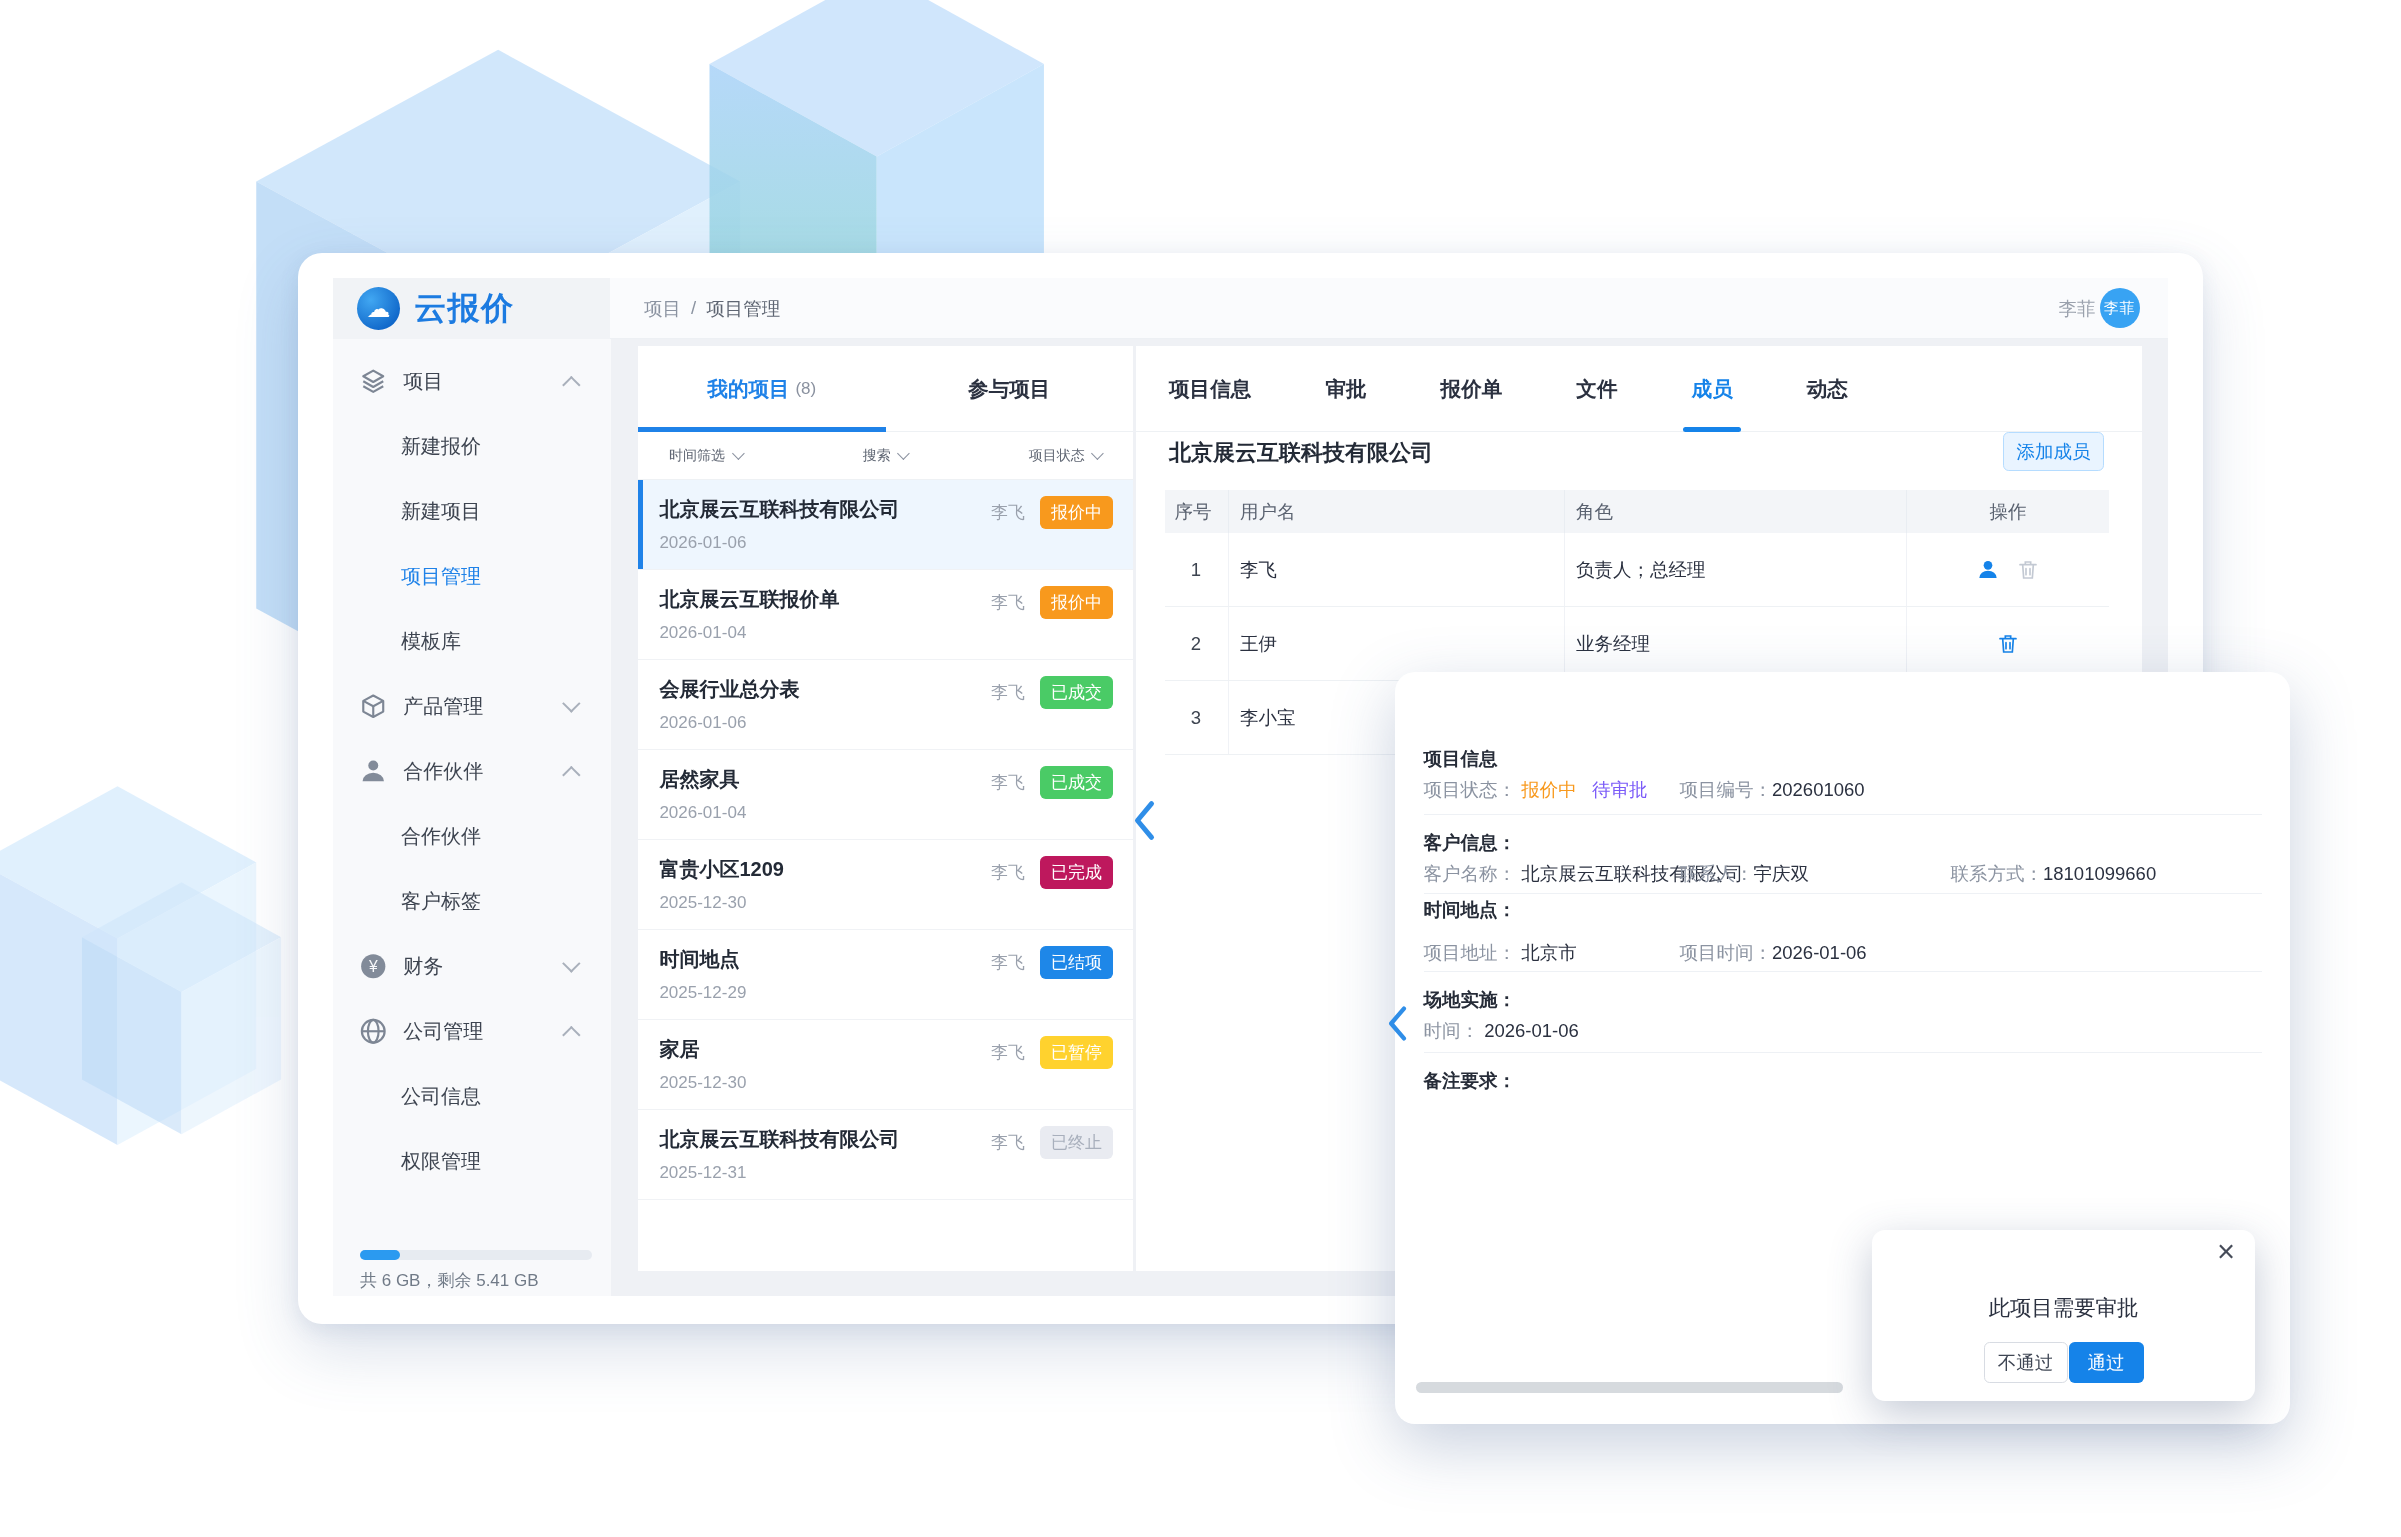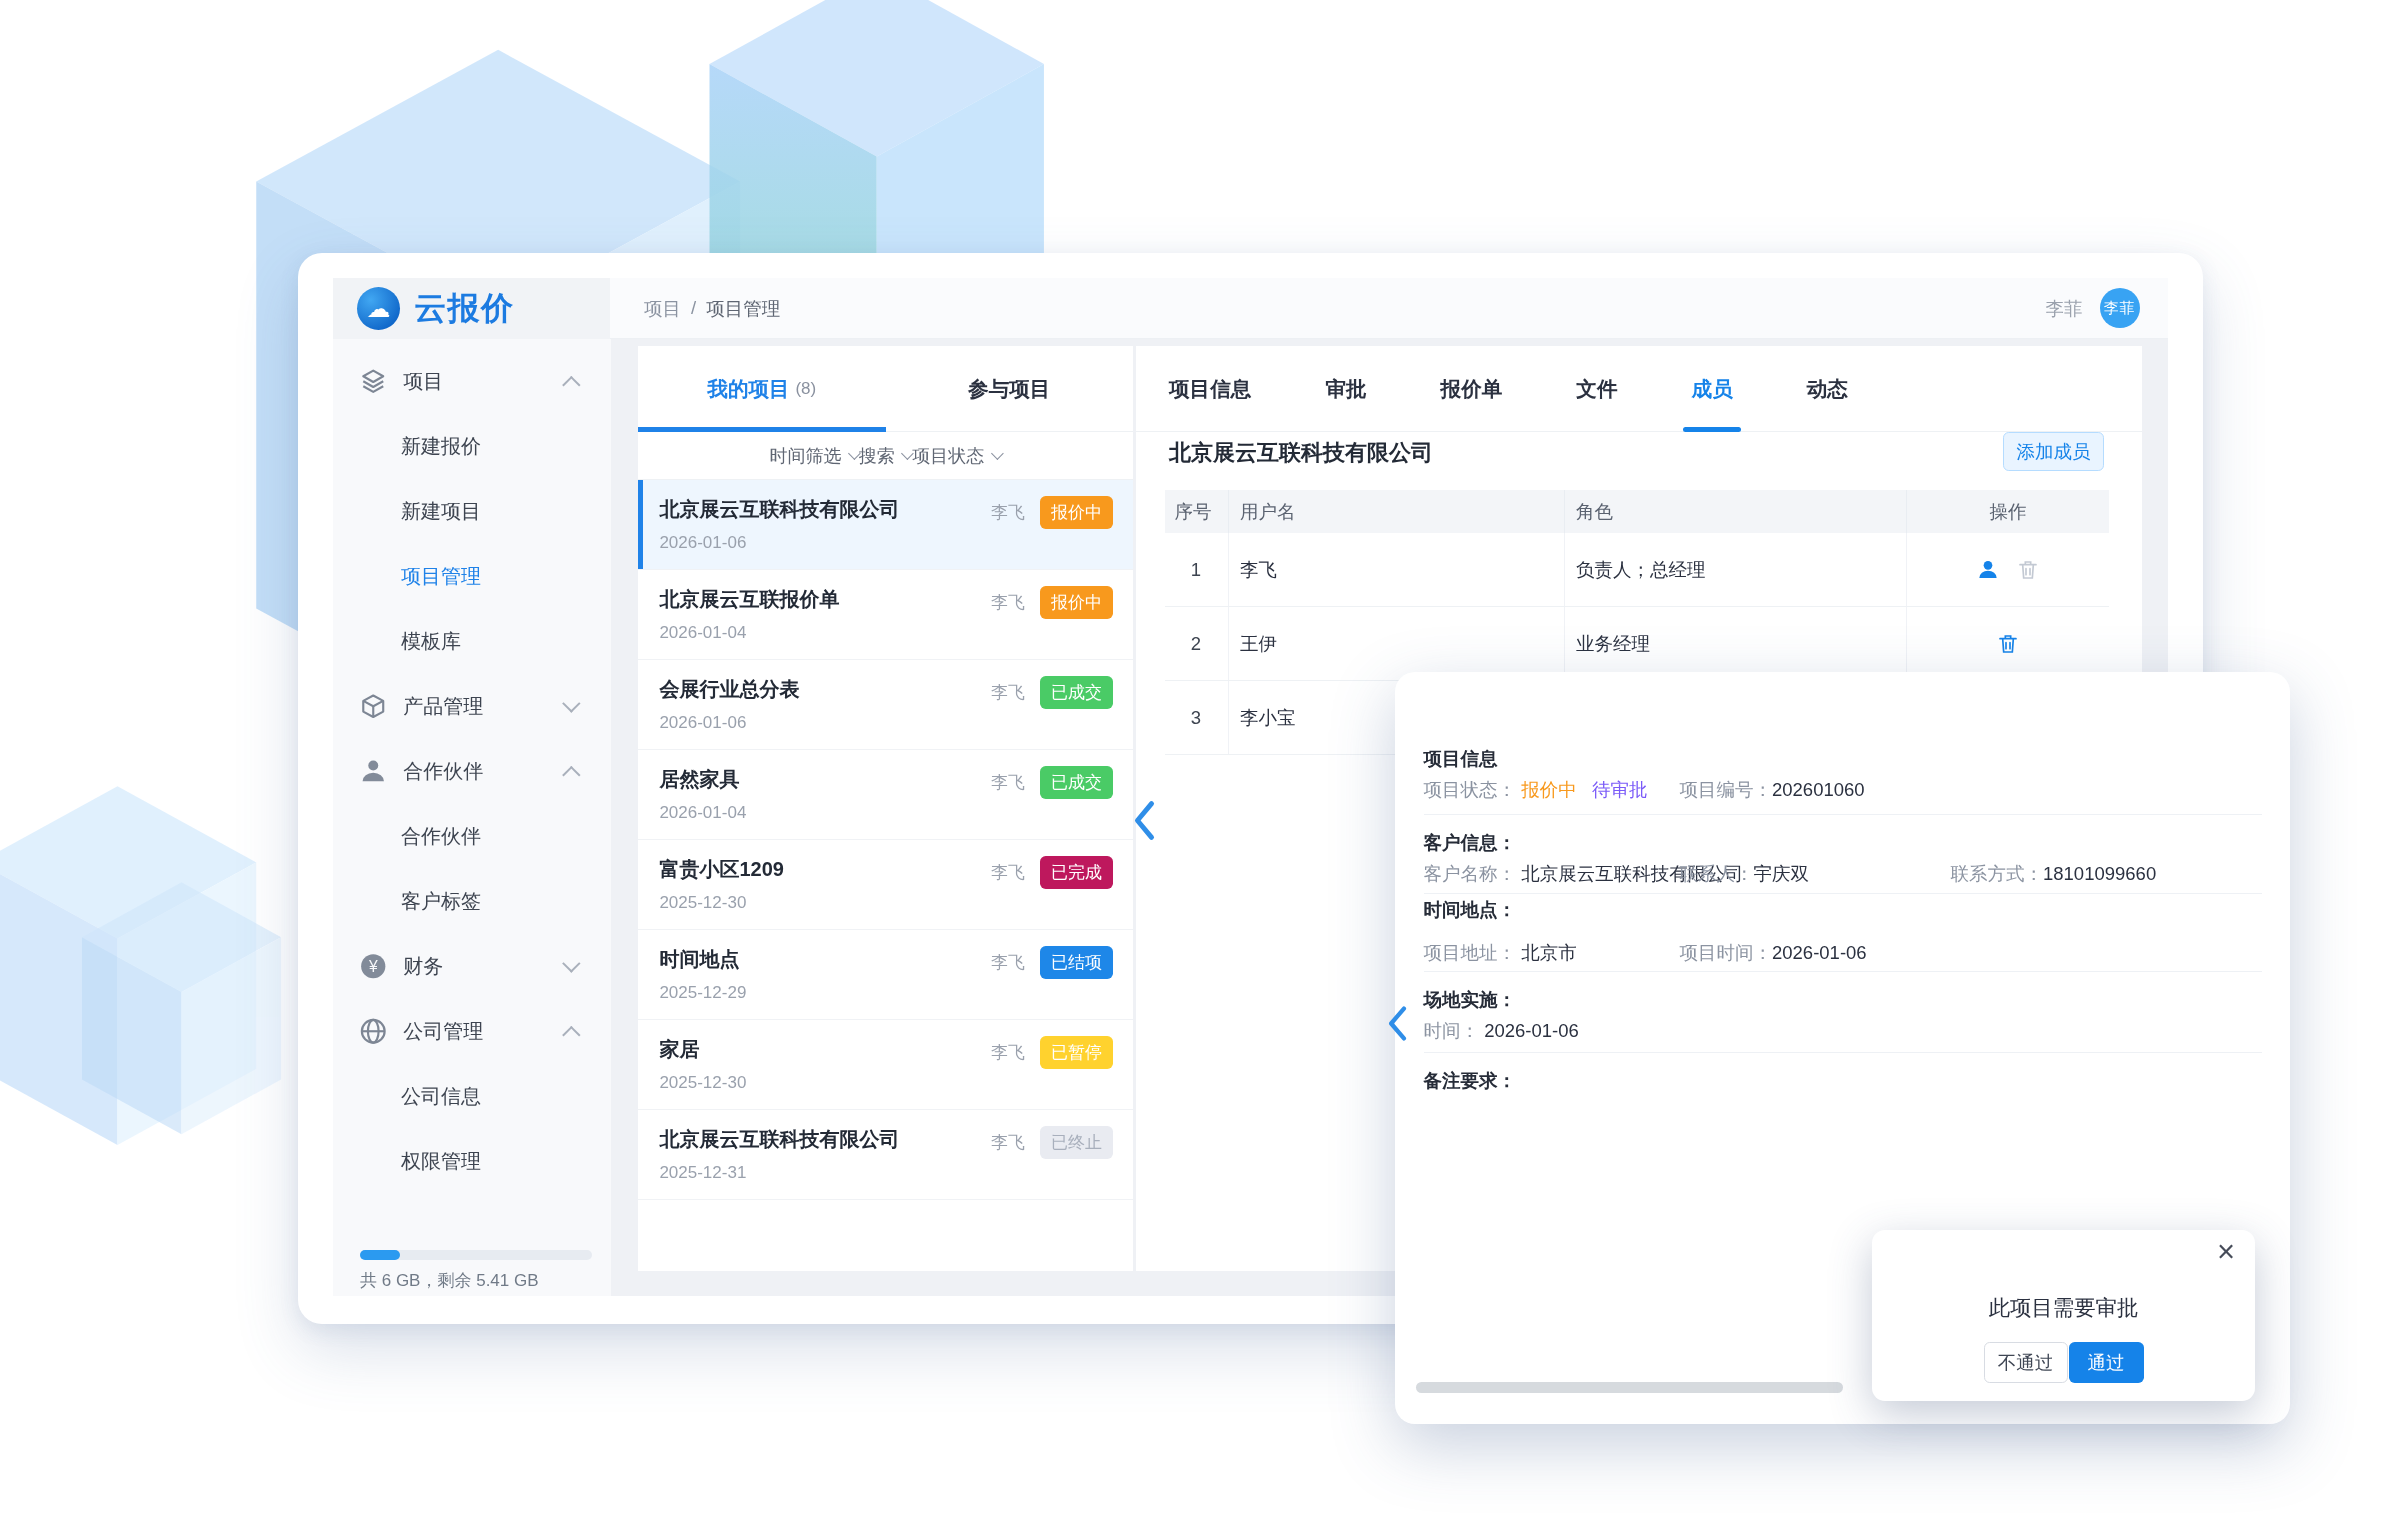--- a/index.html
+++ b/index.html
@@ -21,7 +21,7 @@
     border-bottom:1.4px solid #edf0f4;box-sizing:border-box;display:flex;align-items:center;justify-content:space-between;padding:0 28.5px 0 34px;}
   .breadcrumb{font-size:18.5px;color:#8b93a1;display:flex;gap:10px;align-items:center;}
   .breadcrumb .page{color:#5f6673;}
-  .user{display:flex;align-items:center;gap:17px;}
+  .user{display:flex;align-items:center;gap:4px;}
   .user-name{font-size:18.5px;color:#9aa1ad;}
   .avatar{width:40px;height:40px;border-radius:50%;background:#38a3f3;color:#fff;font-size:15px;
     display:flex;align-items:center;justify-content:center;letter-spacing:0.7px;}

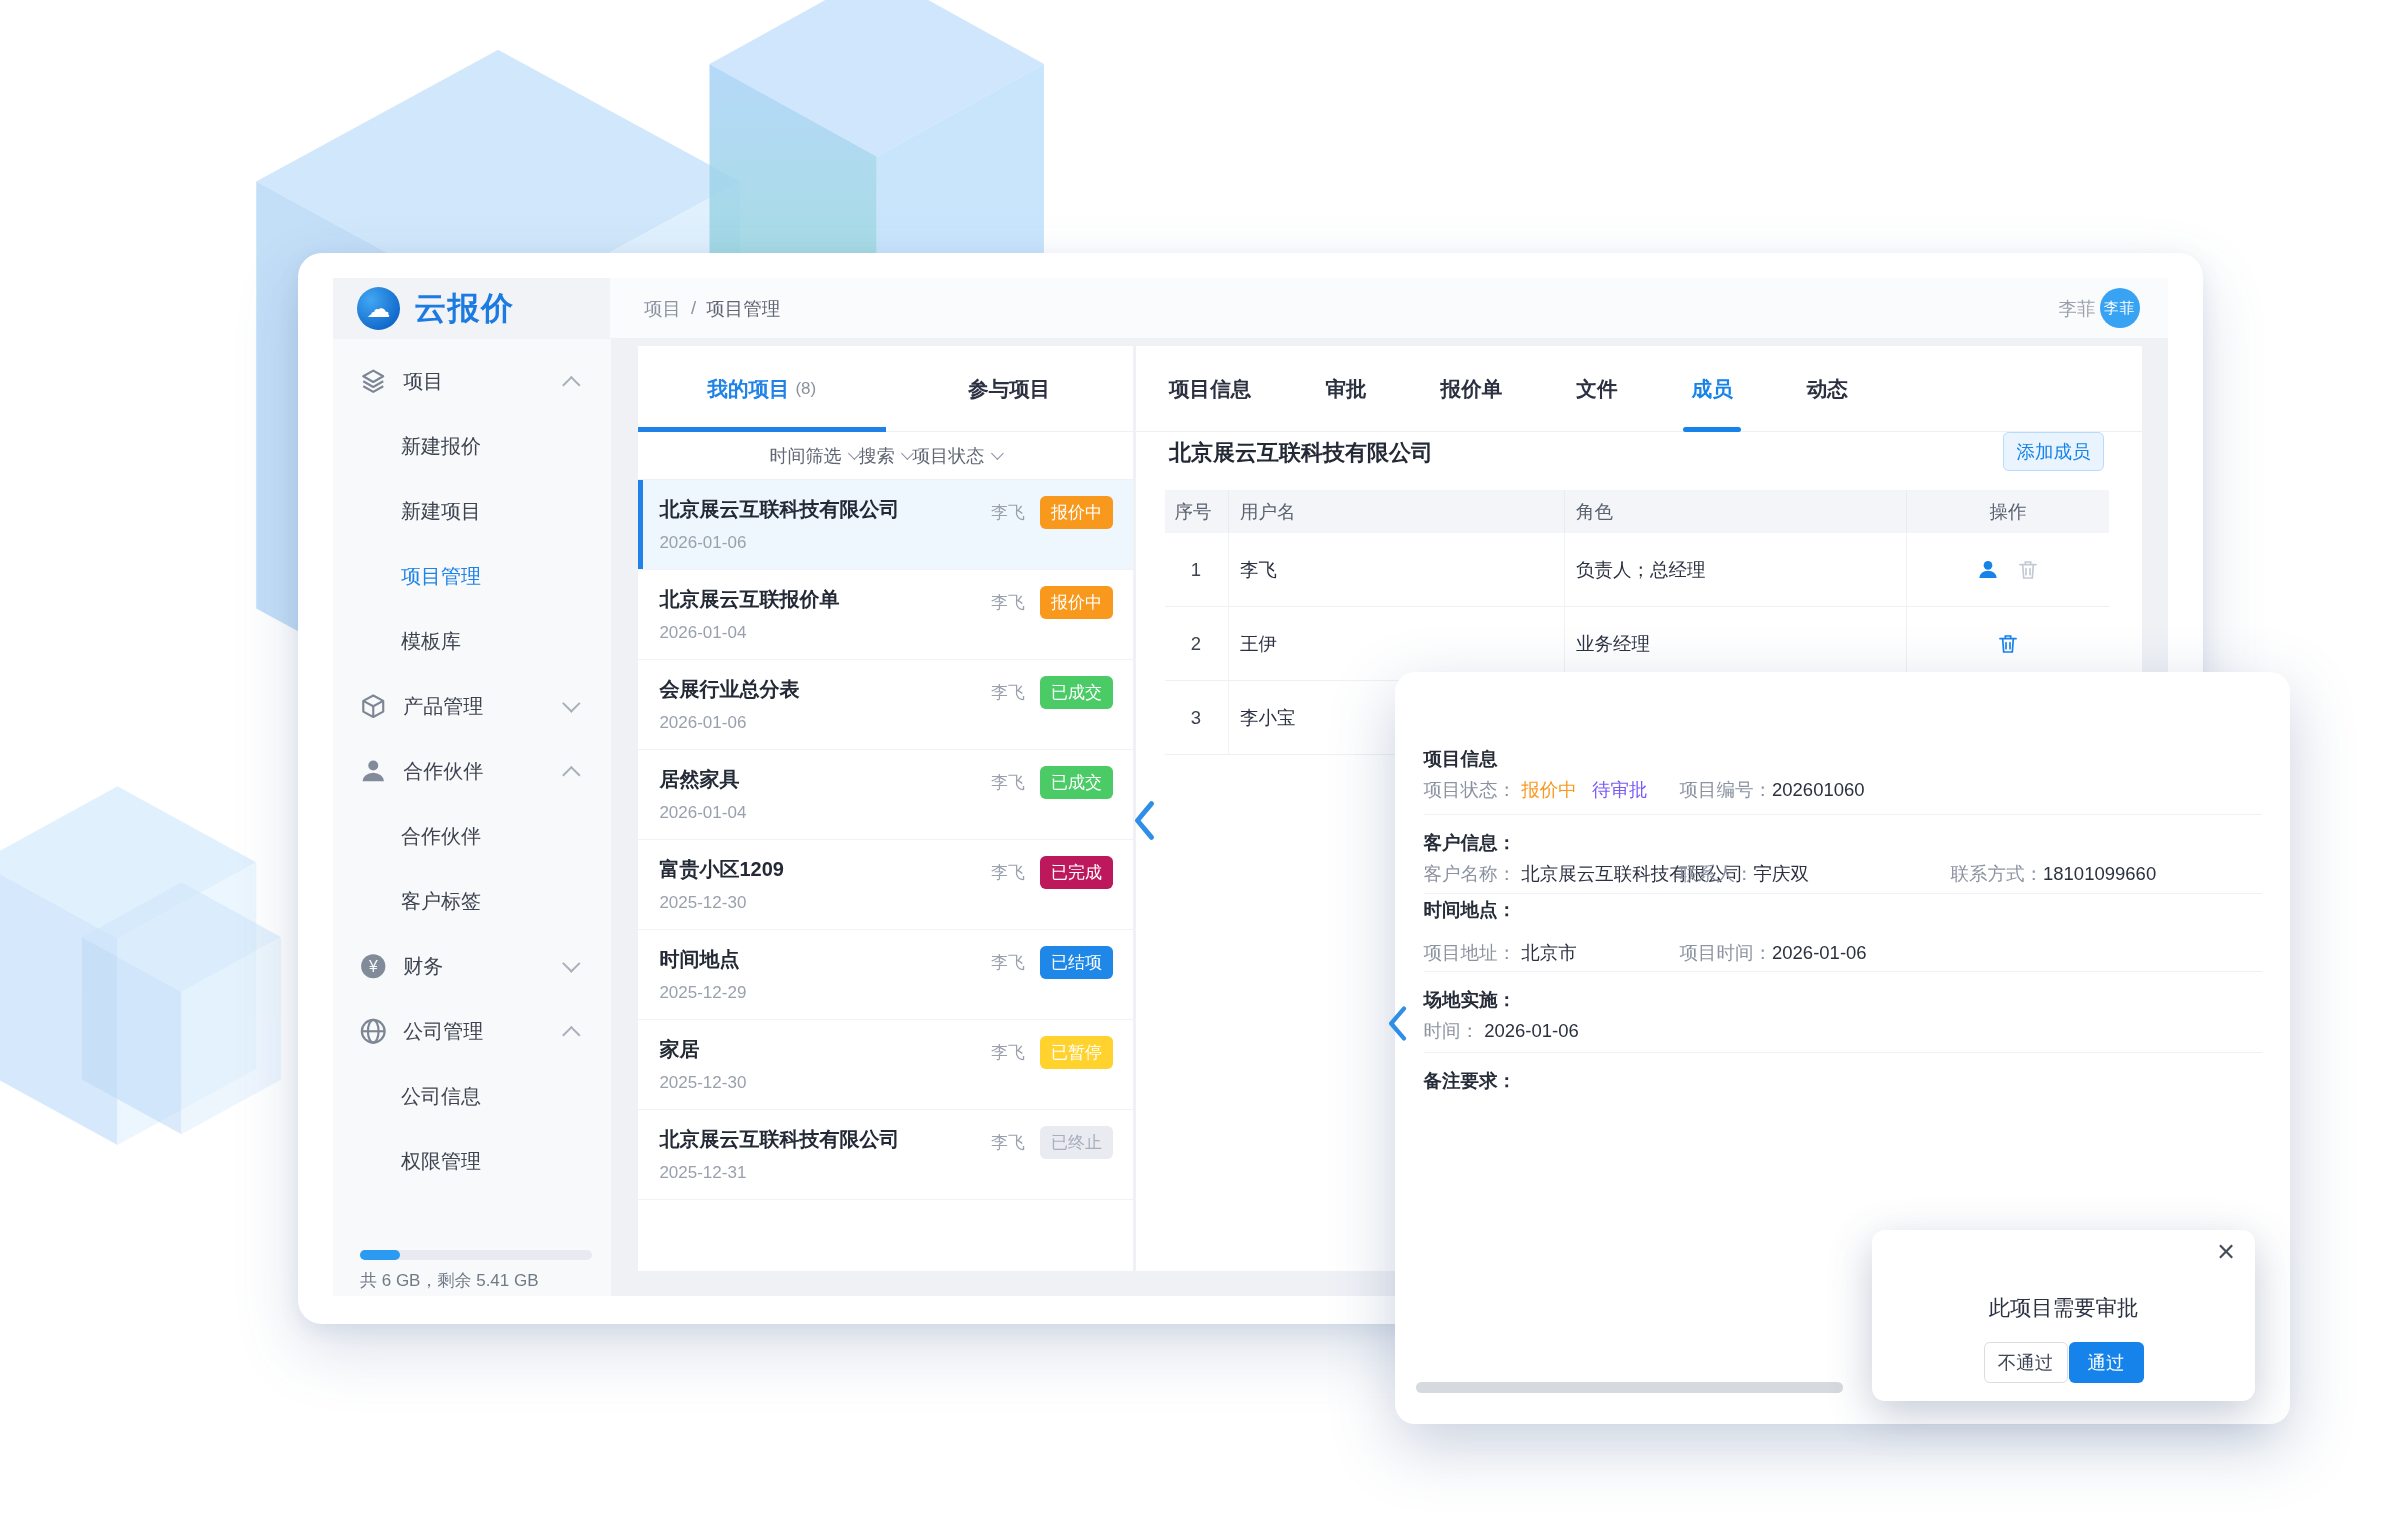--- a/index.html
+++ b/index.html
@@ -49,8 +49,8 @@
   .ltab.active{color:#1f82e8;}
   .ltab.active::after{content:"";position:absolute;left:0;right:0;bottom:-1.4px;height:5px;background:#1f82e8;}
   .ltab .count{font-weight:normal;color:#8a919f;font-size:17px;margin-left:5.7px;}
-  .lfilters{height:48px;border-bottom:1.4px solid #eef1f4;display:flex;align-items:center;justify-content:center;
-    padding:0 31px;box-sizing:border-box;font-size:18px;color:#5f6673;}
+  .lfilters{height:48px;border-bottom:1.4px solid #eef1f4;display:flex;align-items:center;justify-content:space-between;
+    padding:0 31px;box-sizing:border-box;font-size:14px;color:#5f6673;}
   .lfilter{display:flex;align-items:center;gap:8.5px;cursor:pointer;}
   .fcaret{width:7.8px;height:7.8px;border-right:1.4px solid #8a919f;border-bottom:1.4px solid #8a919f;transform:rotate(45deg);margin-top:-4.3px;}
   .litem{height:90px;position:relative;border-bottom:1.4px solid #f0f2f5;box-sizing:border-box;cursor:pointer;}

